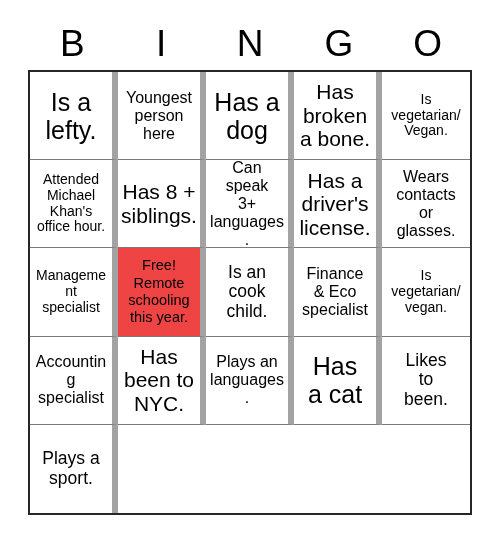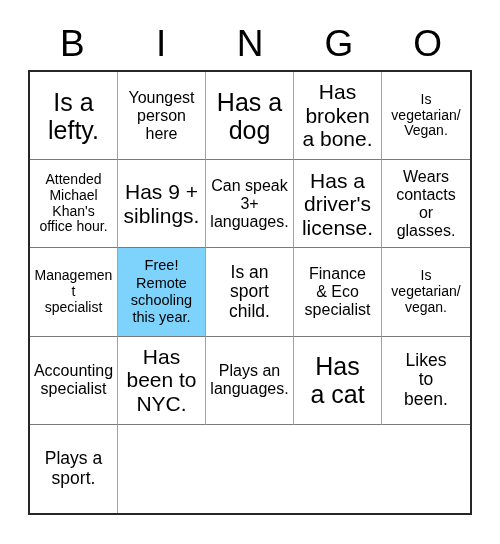--- a/index.html
+++ b/index.html
@@ -61,7 +61,7 @@
 
   .cell {
     box-sizing: border-box;
-    border-right: 1px solid #a3a3a3;
+    border-right: 6px solid #a3a3a3;
     border-bottom: 1px solid #7b7b7b;
     display: flex;
     align-items: center;

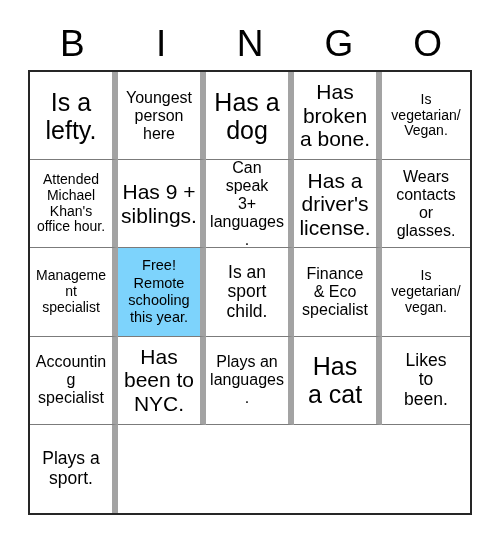--- a/index.html
+++ b/index.html
@@ -143,7 +143,7 @@
 office hour.</span>
       </div>
       <div class="cell fs-lg">
-        <span class="cell-text">Has 9 +
+        <span class="cell-text">Has 8 +
 siblings.</span>
       </div>
       <div class="cell fs-sm">

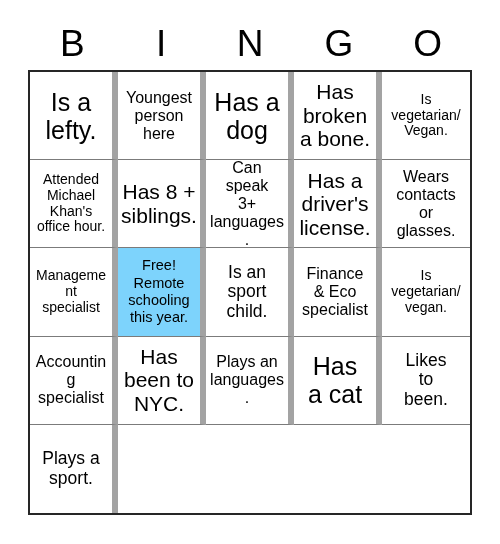--- a/index.html
+++ b/index.html
@@ -91,7 +91,7 @@
 
   
   .cell.free {
-    background: #7dd3fc;
+    background: #ef4444;
   }
   .cell.free .cell-text {
     font-size: 14.5px;

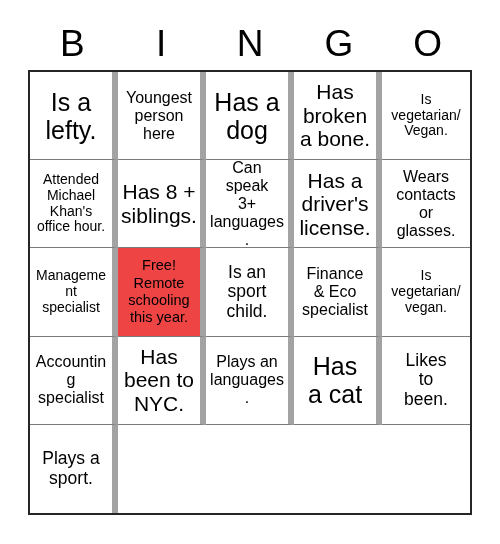--- a/index.html
+++ b/index.html
@@ -174,7 +174,7 @@
       </div>
       <div class="cell fs-md">
         <span class="cell-text">Is an
-sport
+cook
 child.</span>
       </div>
       <div class="cell fs-sm">

